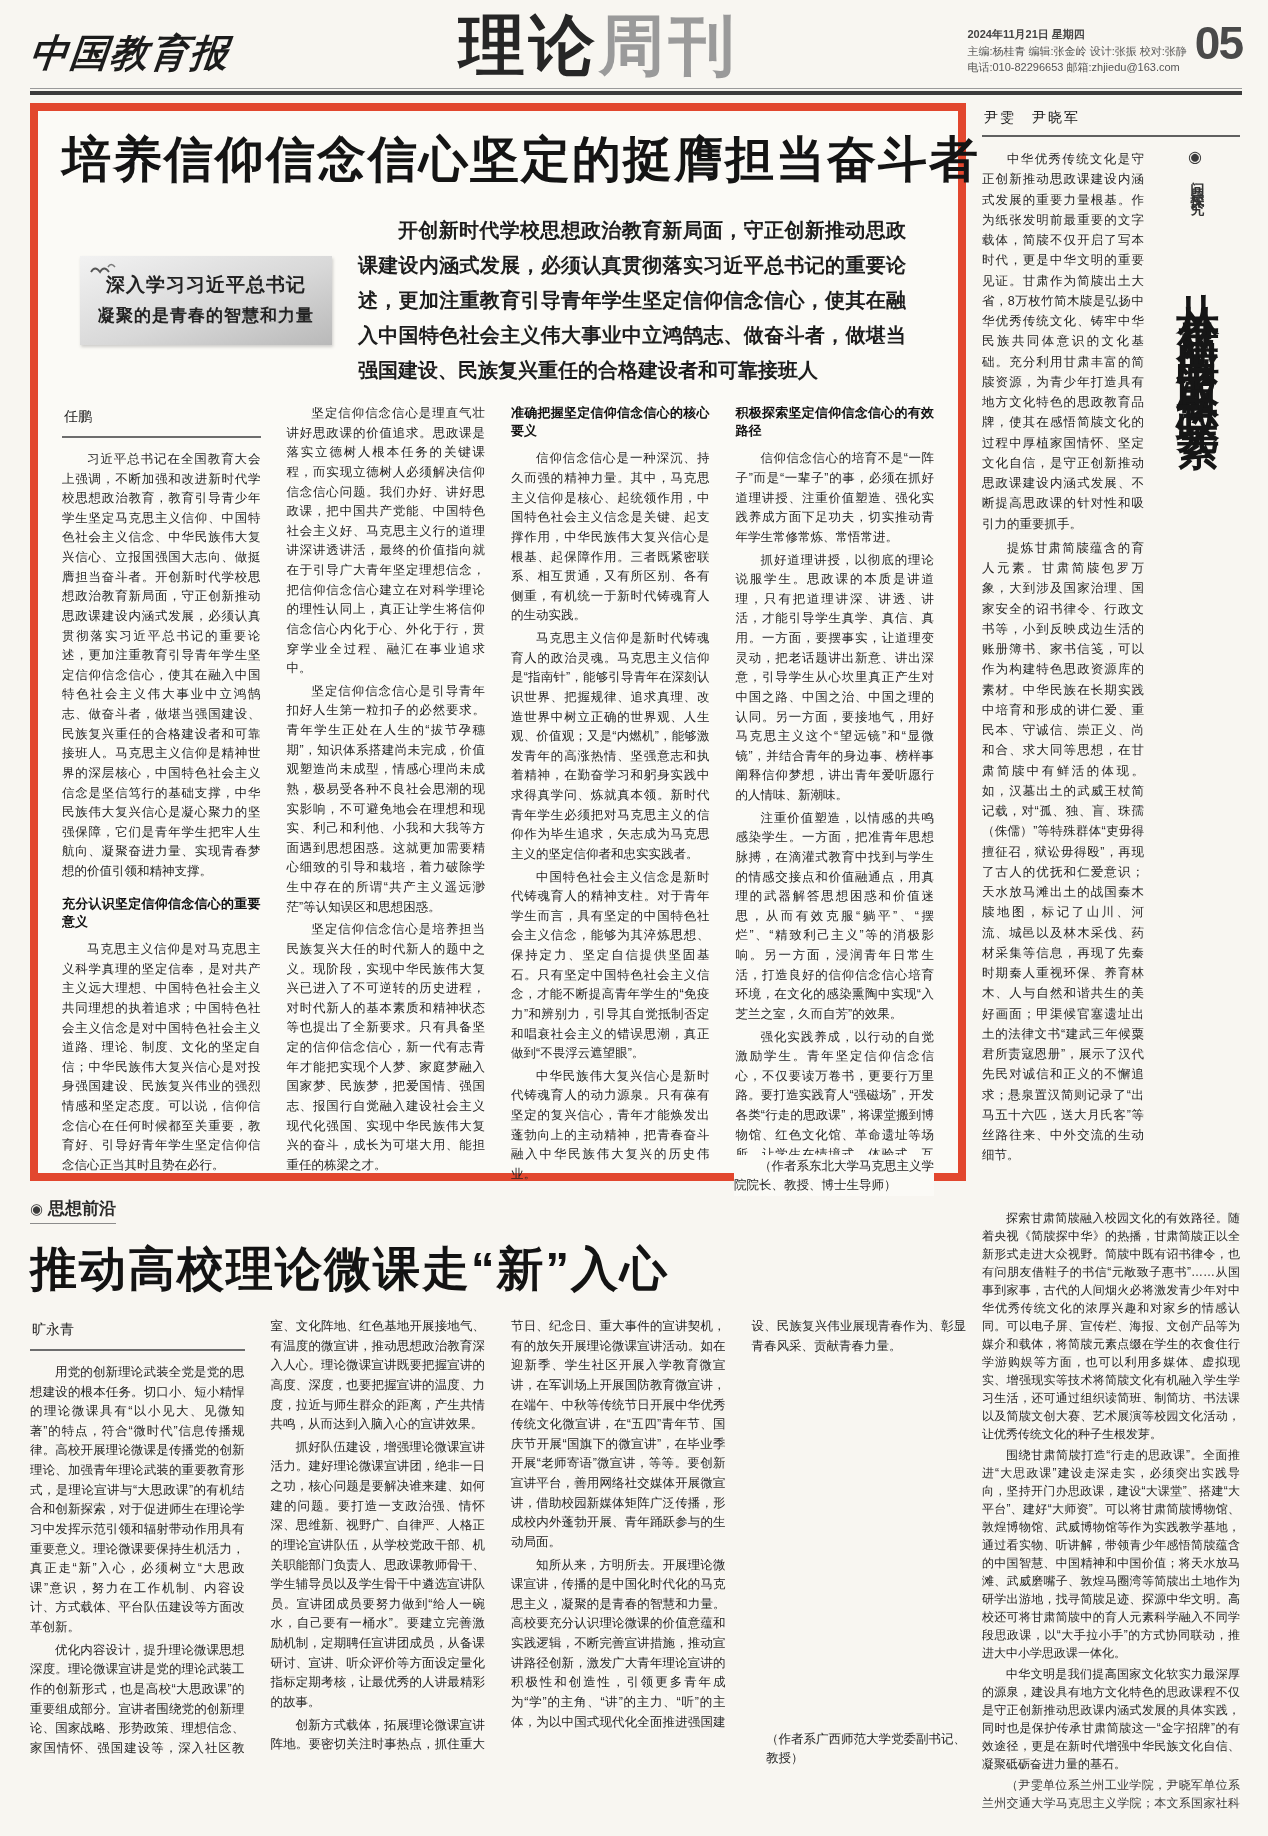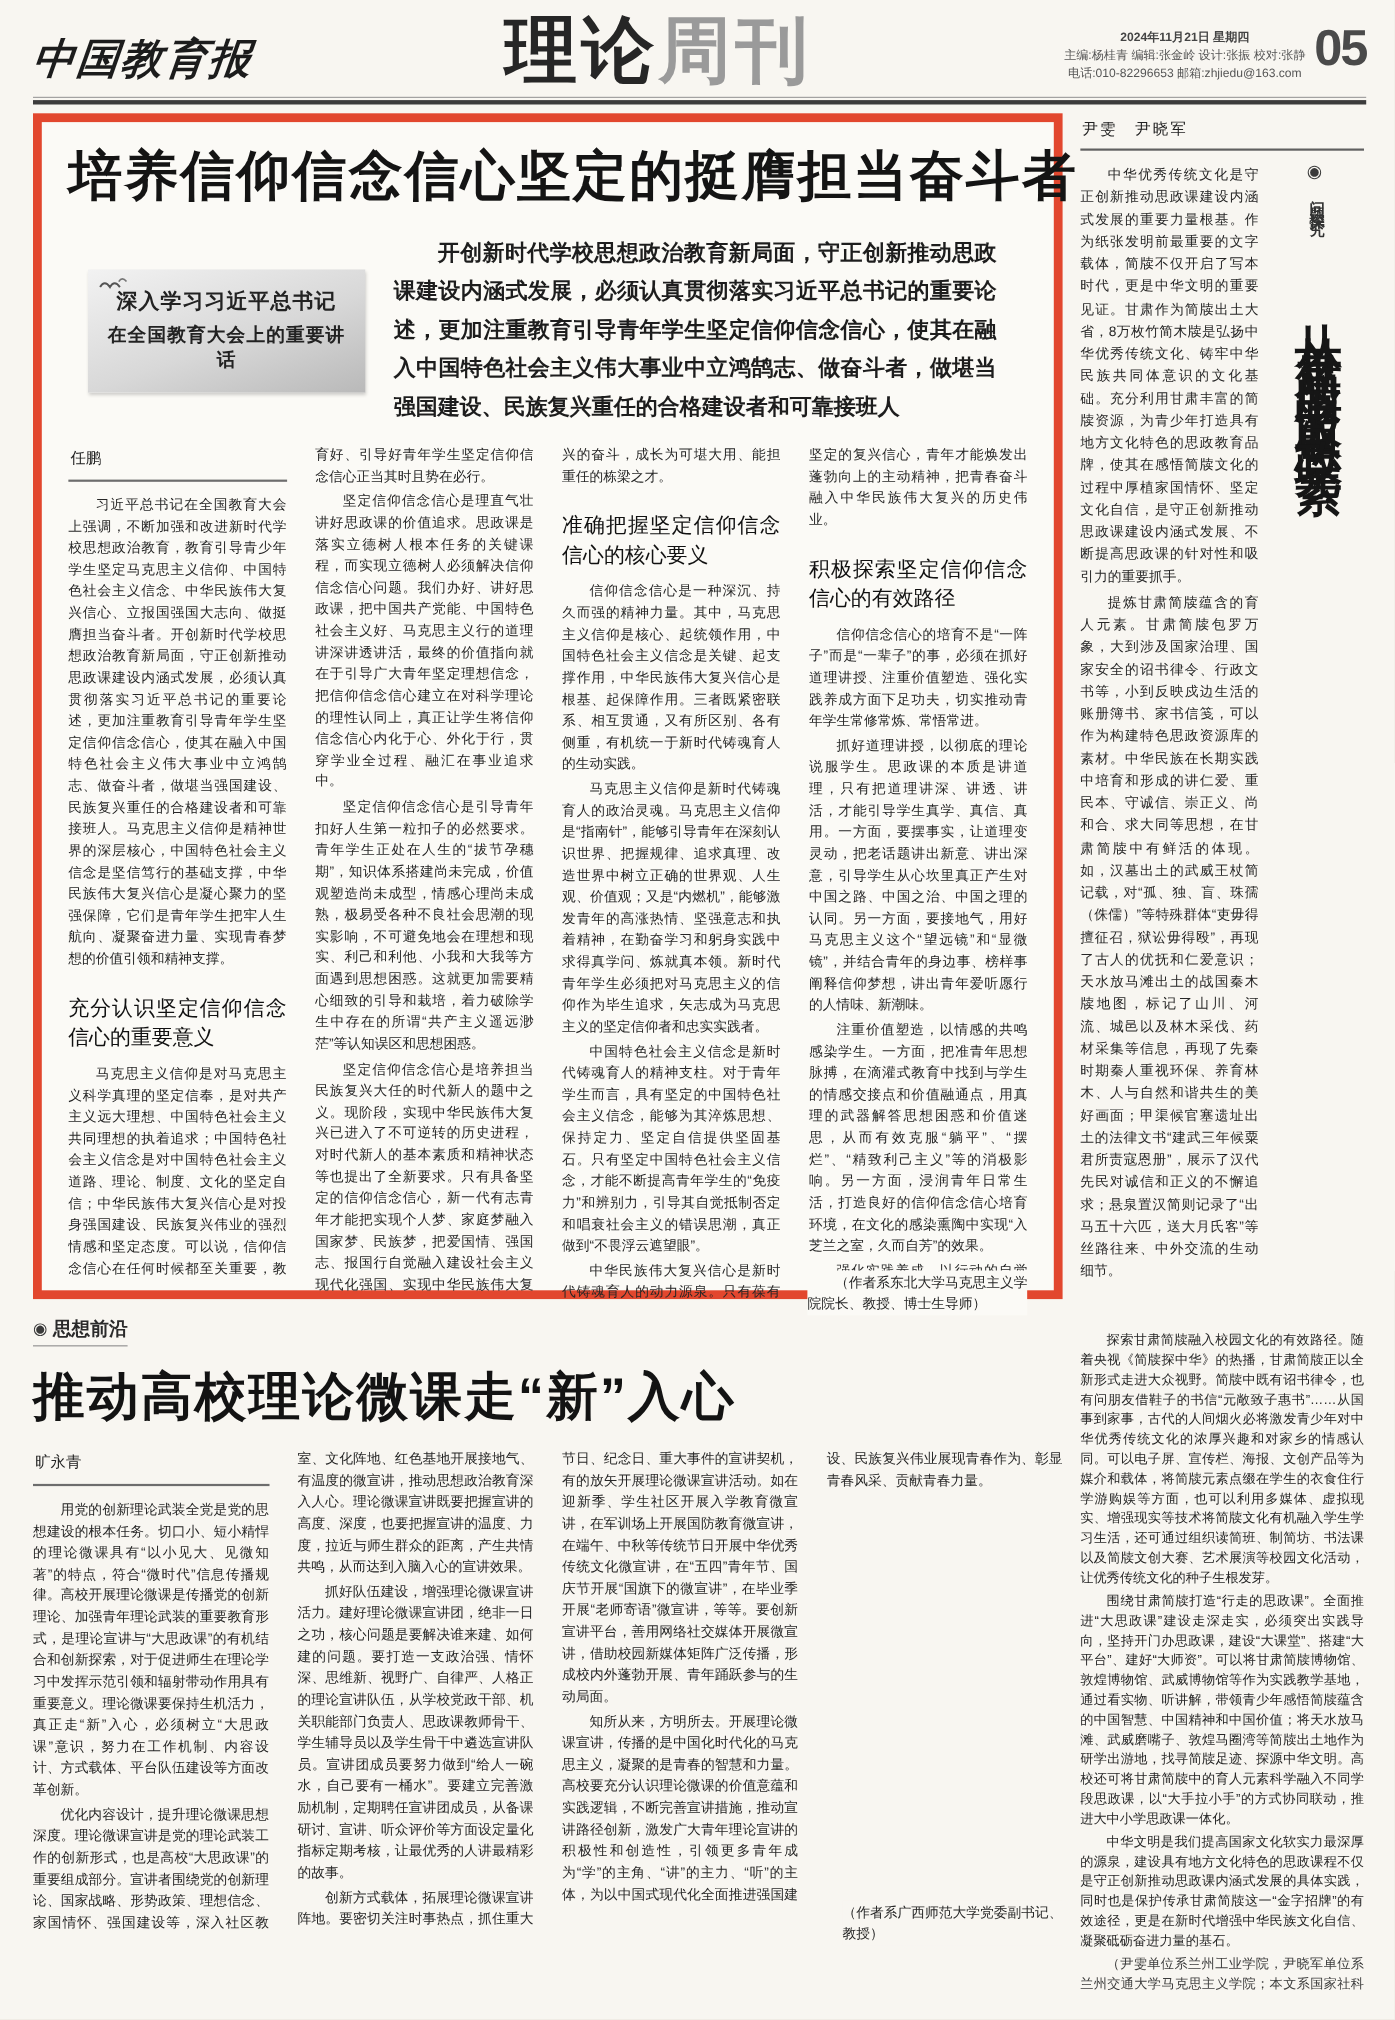--- a/index.html
+++ b/index.html
@@ -20,7 +20,7 @@
   .edition-title { flex:1; text-align:center; font-weight:900; font-size:66px; letter-spacing:4px; line-height:1; margin-top:2px; white-space:nowrap;}
   .edition-title .t1 { color:#262626; }
   .edition-title .t2 { color:#9a9a9a; }
-  .pubinfo { text-align:center; font-size:11px; color:#555; line-height:1.5; margin-top:16px; white-space:nowrap; }
+  .pubinfo { text-align:left; font-size:11px; color:#555; line-height:1.5; margin-top:16px; white-space:nowrap; }
   .pubinfo .date { font-weight:bold; color:#444; }
   .header-right { display:flex; align-items:flex-start; gap:8px; }
   .page-number { font-size:46px; font-weight:bold; color:#4a4a4a; line-height:1; margin-top:10px; letter-spacing:-2px;}

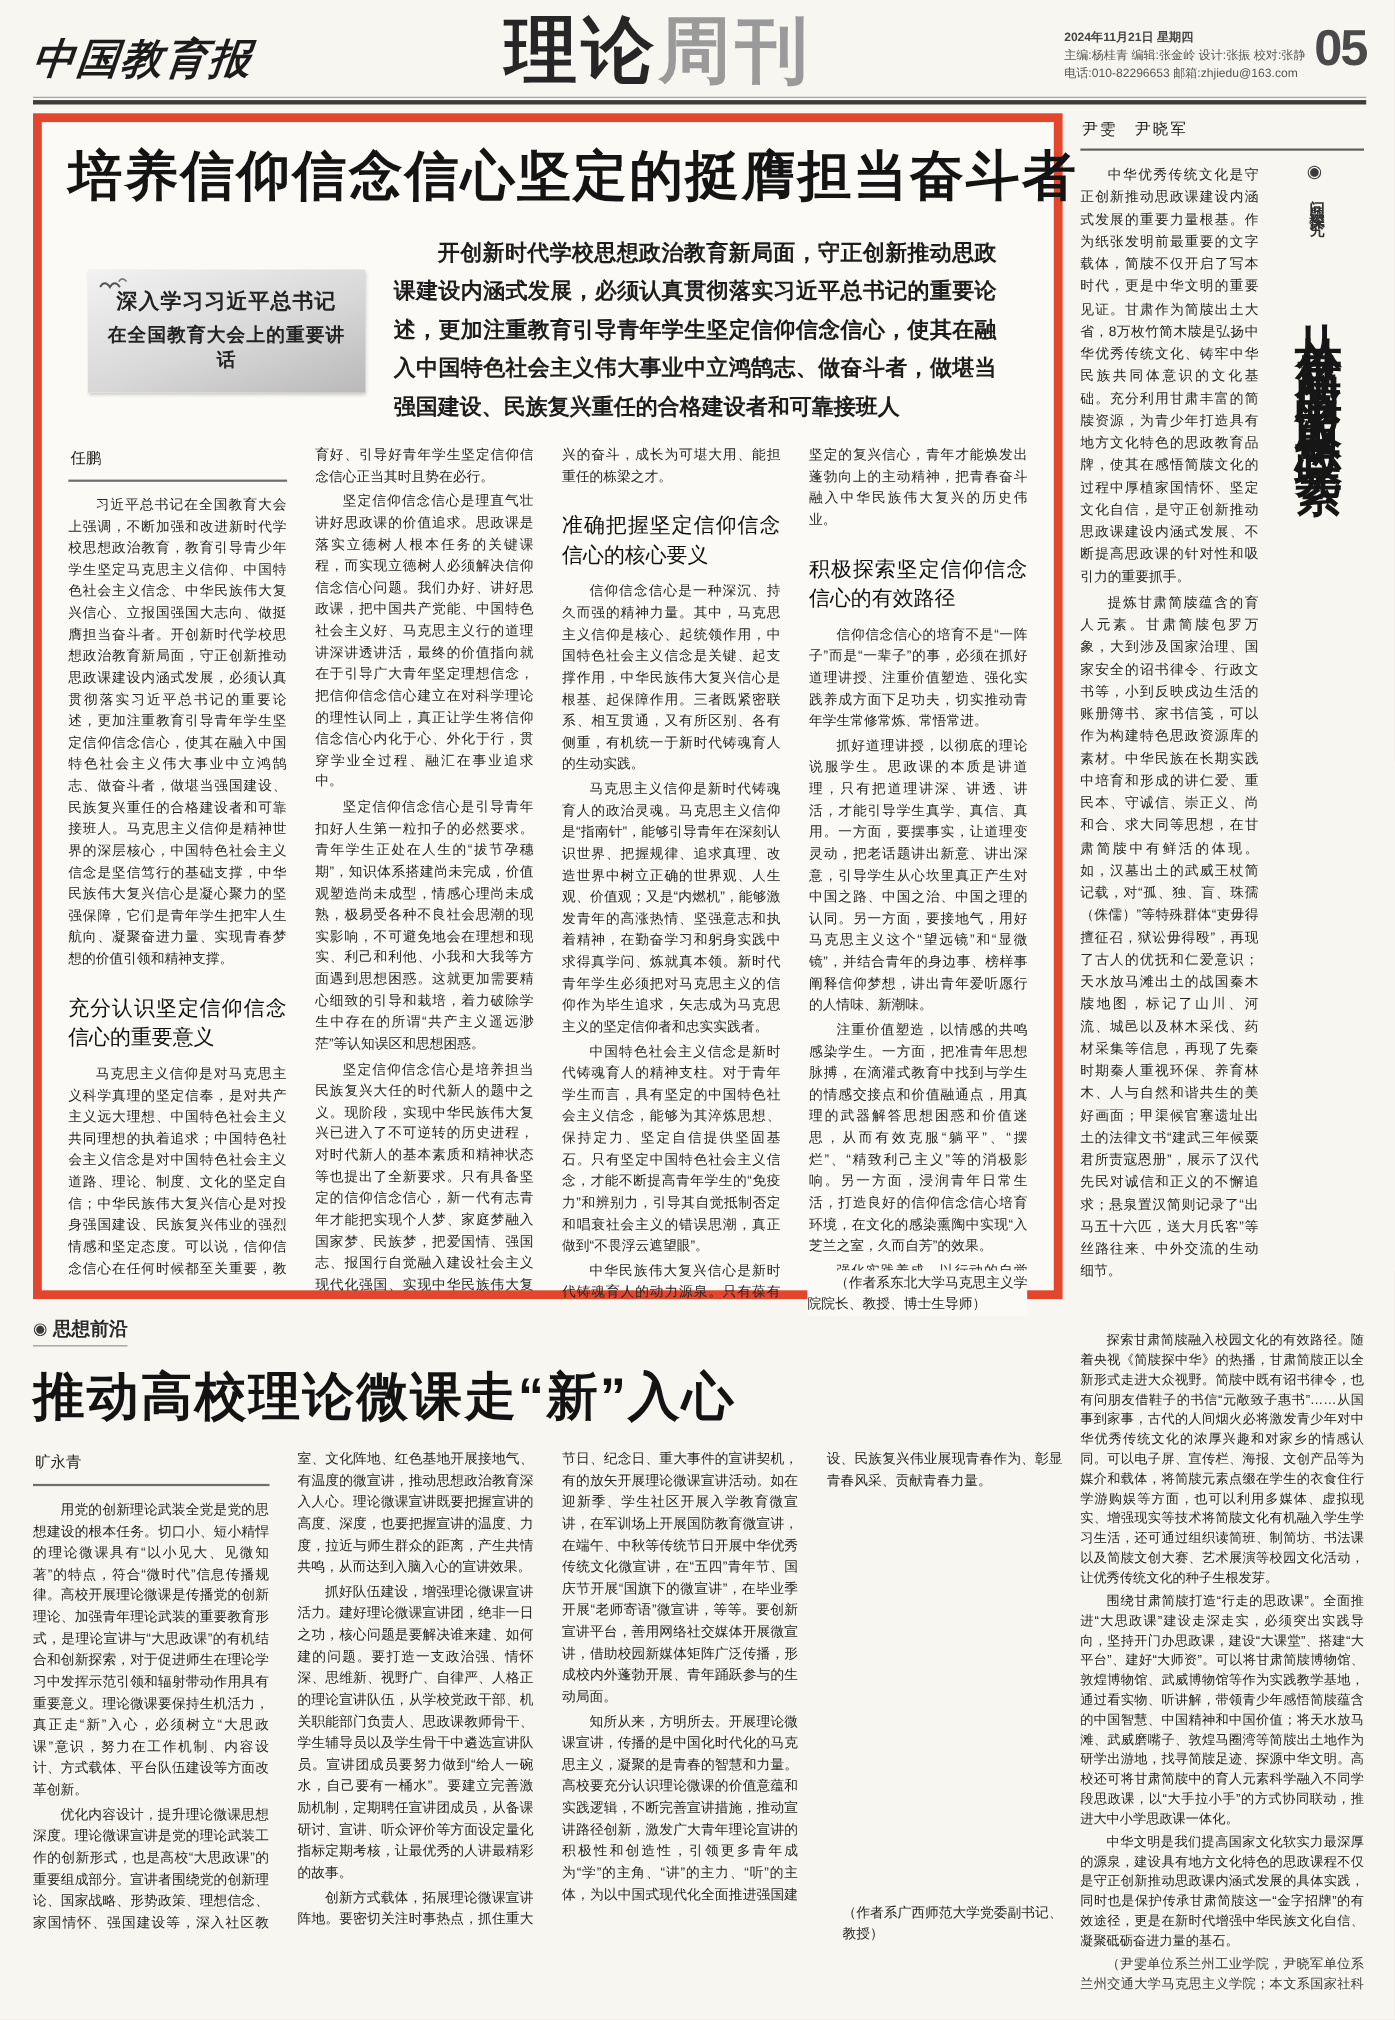--- a/index.html
+++ b/index.html
@@ -120,7 +120,7 @@
               <path d="M20 5 q3 -5 7 0" stroke="#777" fill="none" stroke-width="1.5"></path>
             </svg>
             <div class="b1">深入学习习近平总书记</div>
-            <div class="b2">在全国教育大会上的重要讲话</div>
+            <div class="b2">凝聚的是青春的智慧和力量</div>
           </div>
           <div class="standfirst">开创新时代学校思想政治教育新局面，守正创新推动思政课建设内涵式发展，必须认真贯彻落实习近平总书记的重要论述，更加注重教育引导青年学生坚定信仰信念信心，使其在融入中国特色社会主义伟大事业中立鸿鹄志、做奋斗者，做堪当强国建设、民族复兴重任的合格建设者和可靠接班人</div>
         </div>

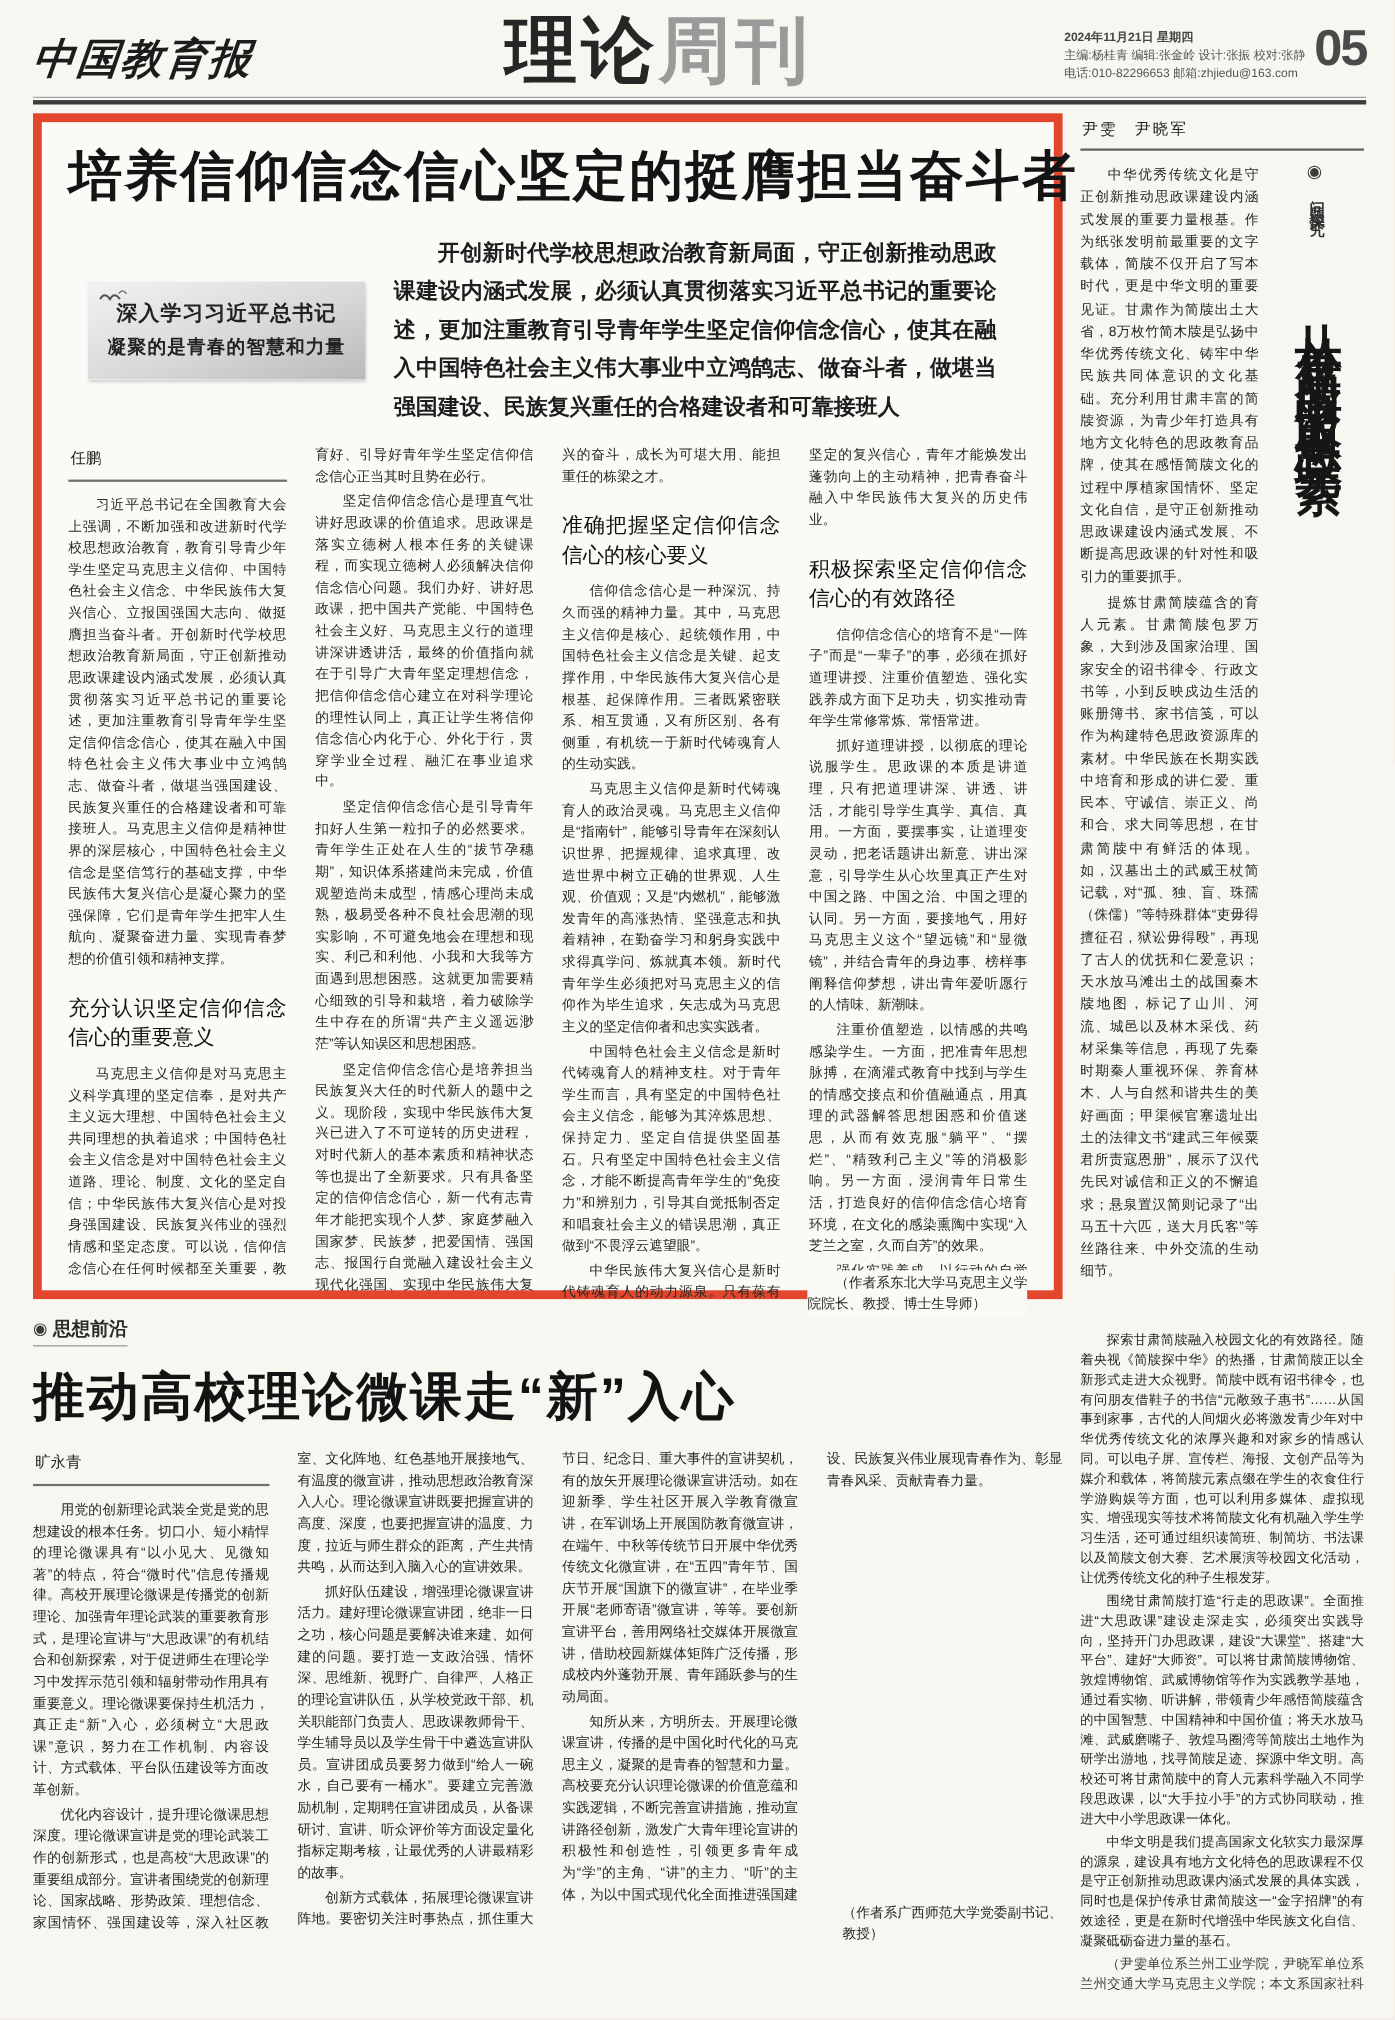--- a/index.html
+++ b/index.html
@@ -47,7 +47,7 @@
   }
   .main-body p { text-indent:2em; margin-bottom:3px; }
   .byline-block { font-size:14px; color:#222; padding:2px 0 8px 2px; border-bottom:2px solid #6d6d6d; margin-bottom:12px; }
-  .subhead { font-size:19px; font-weight:400; line-height:1.4; color:#111; margin:23px 0 9px; break-inside:avoid; }
+  .subhead { font-size:13px; font-weight:700; line-height:1.4; color:#111; margin:13px 0 9px; break-inside:avoid; }
   .main-attr {
     position:absolute; right:0; bottom:0; width:200px; background:#fbfaf6;
     font-size:12.5px; line-height:1.57; text-align:justify; text-indent:2em; padding-top:2px;

